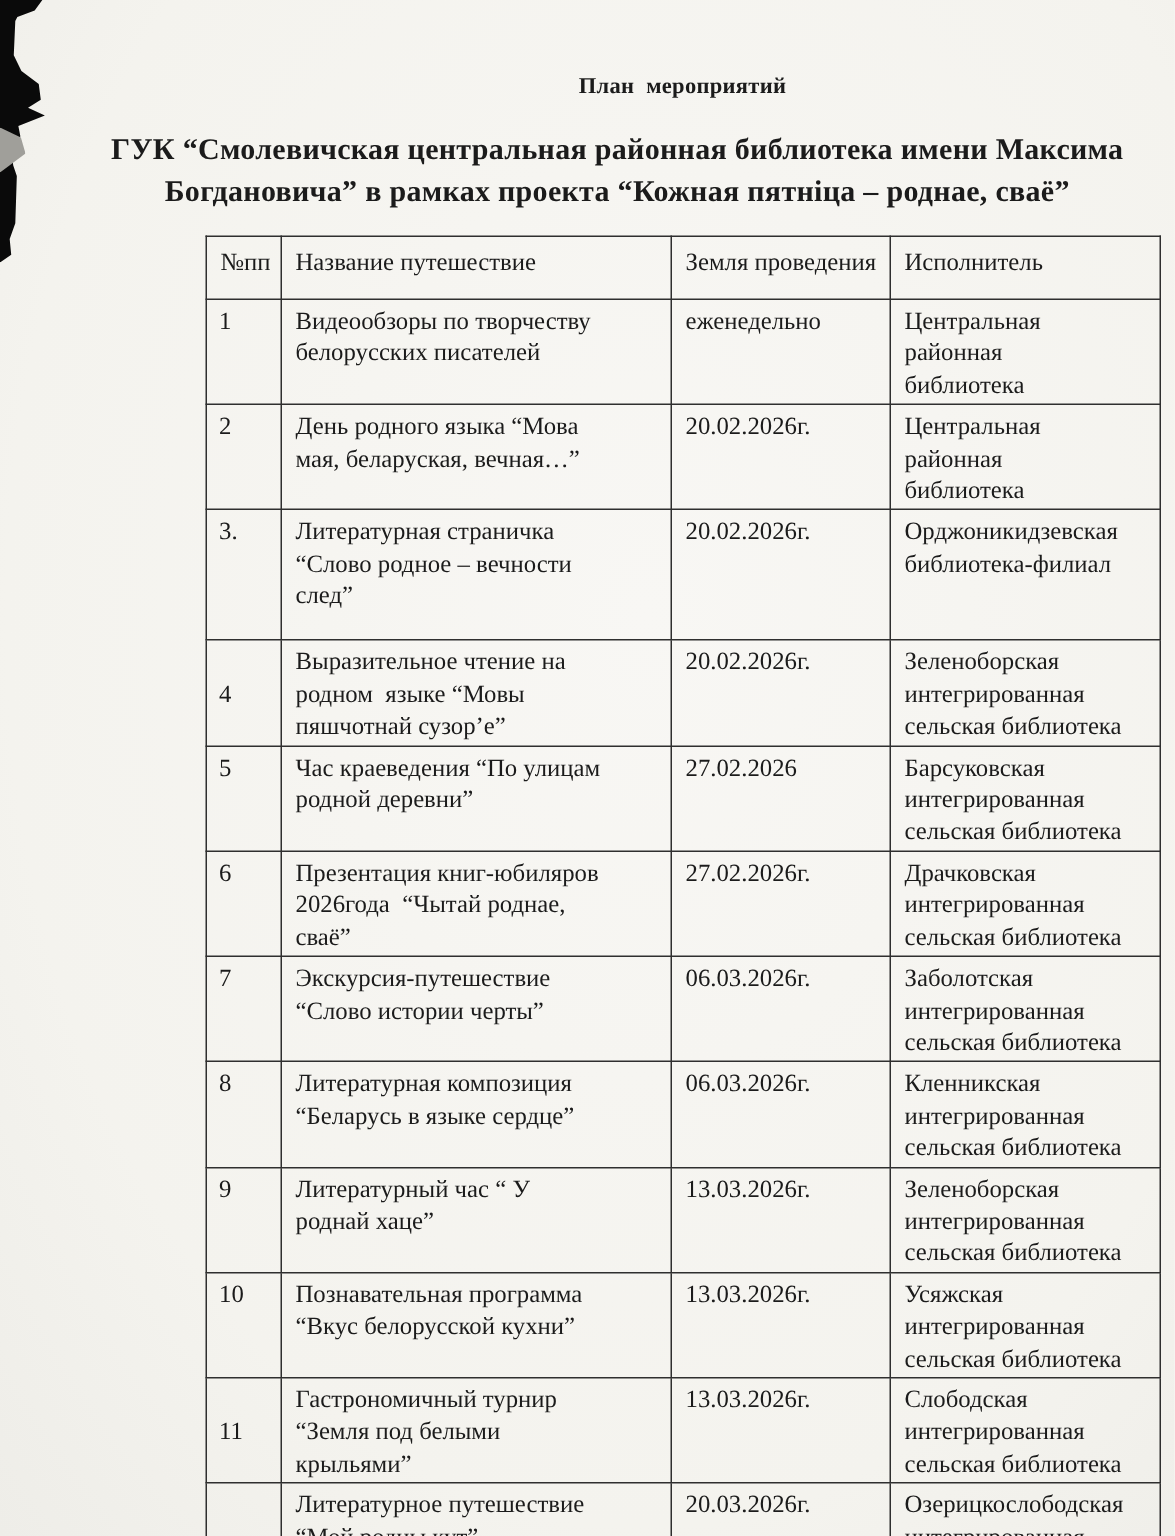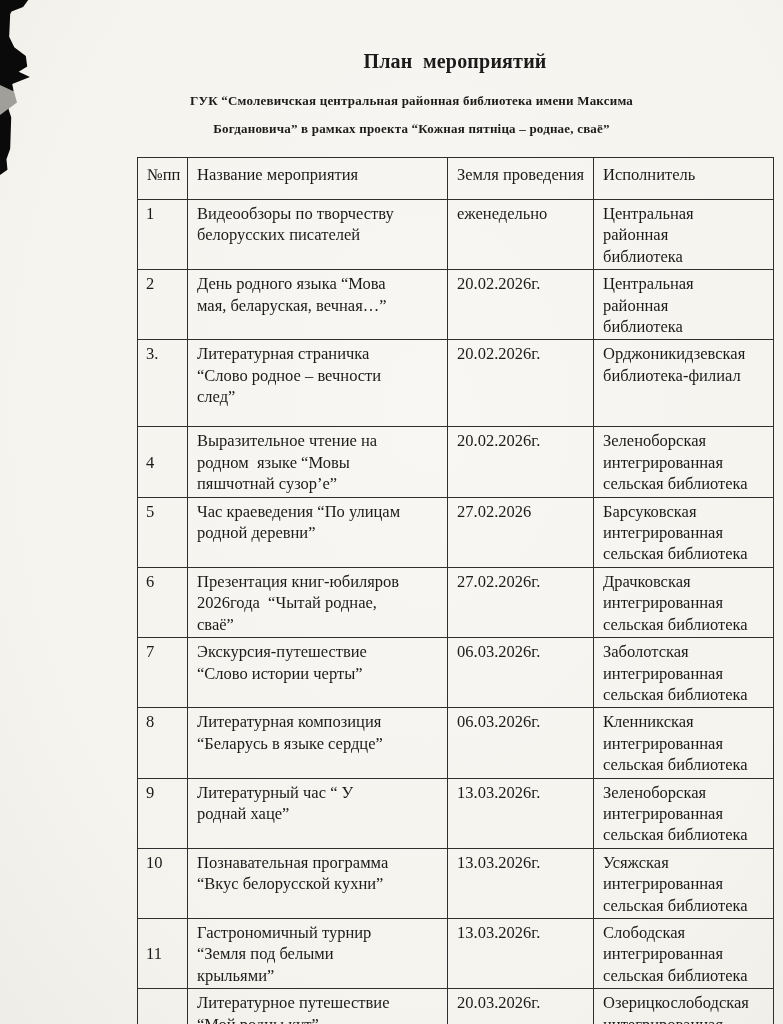--- a/index.html
+++ b/index.html
@@ -31,7 +31,7 @@
   .doc-title {
     position: absolute; top: 50px; left: 137px; width: 636px;
     text-align: center;
-    font-size: 20px; font-weight: bold;
+    font-size: 15px; font-weight: bold;
     letter-spacing: 0.2px;
     white-space: pre;
   }

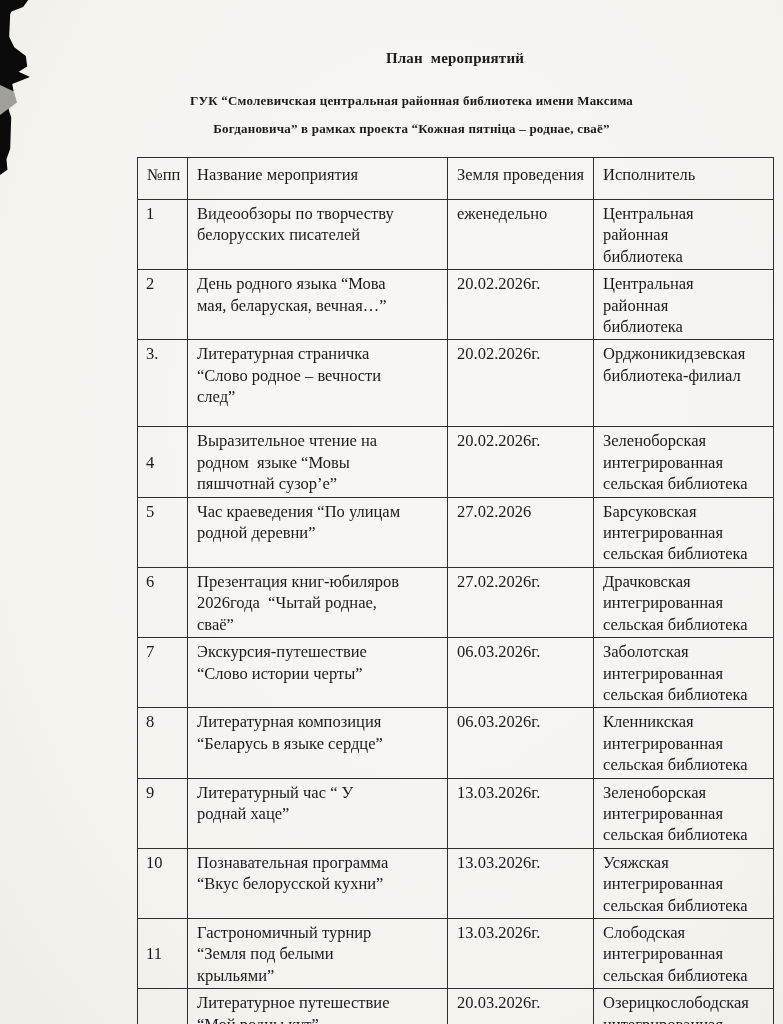--- a/index.html
+++ b/index.html
@@ -38,7 +38,7 @@
   .doc-subtitle {
     position: absolute; top: 87px; left: 45px; right: 5px;
     text-align: center;
-    font-size: 13px; font-weight: bold;
+    font-size: 20px; font-weight: bold;
     line-height: 27.5px;
     letter-spacing: 0.2px;
     white-space: pre-line;

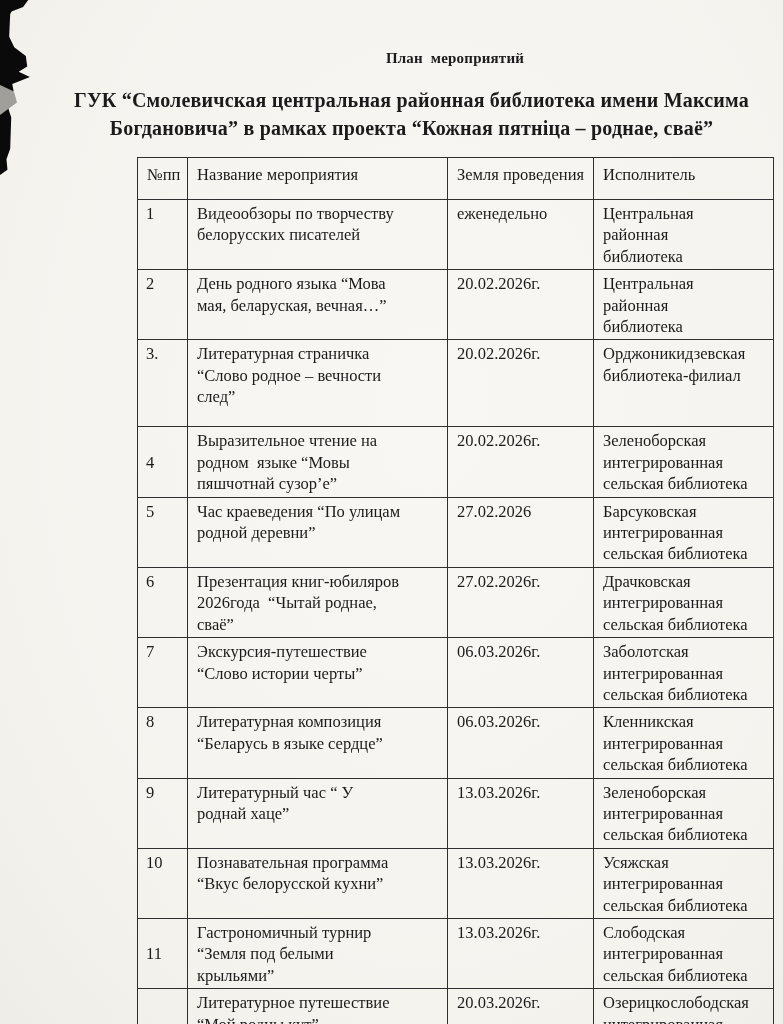--- a/index.html
+++ b/index.html
@@ -102,7 +102,7 @@
     <thead>
       <tr>
         <th>№пп</th>
-        <th>Название мероприятия</th>
+        <th>Название путешествие</th>
         <th>Земля проведения</th>
         <th>Исполнитель</th>
       </tr>

